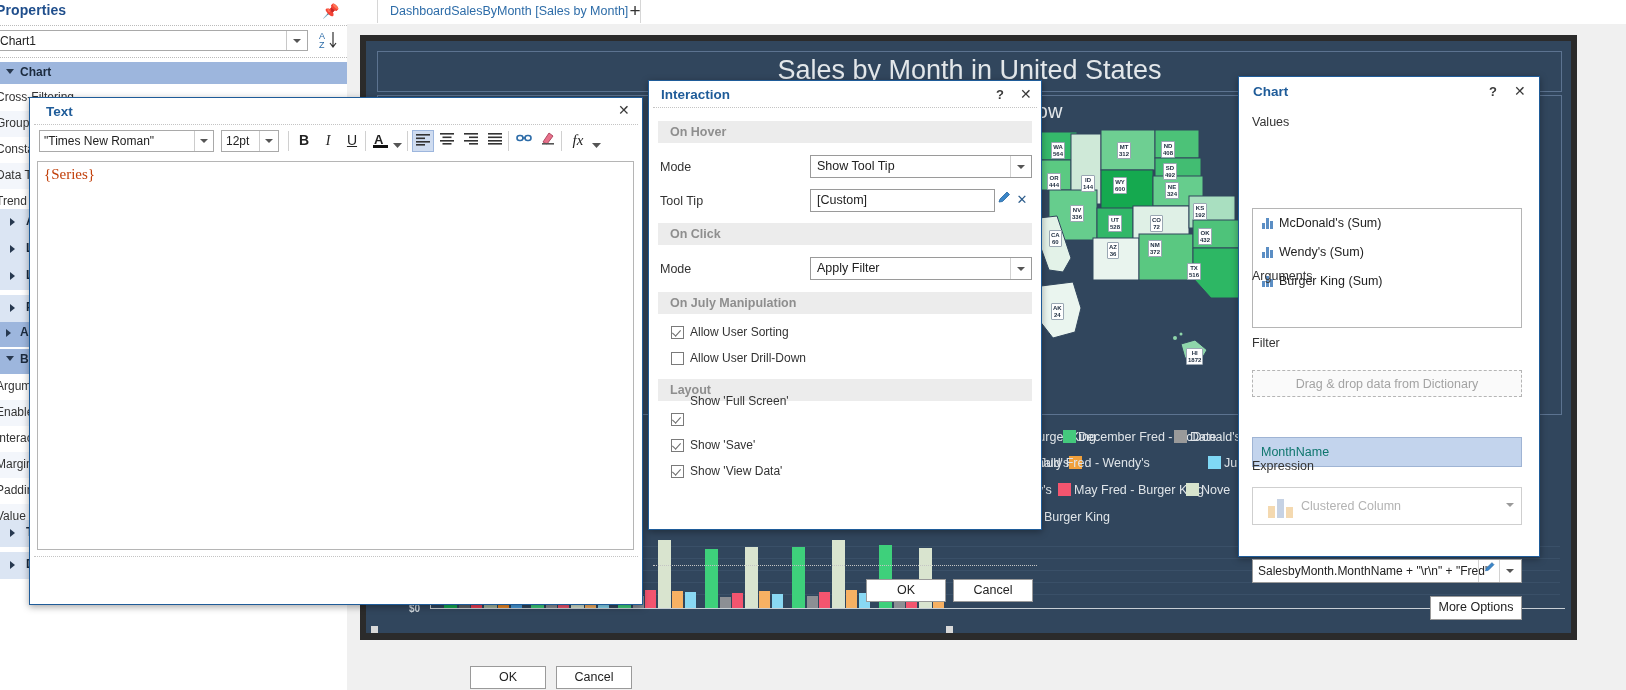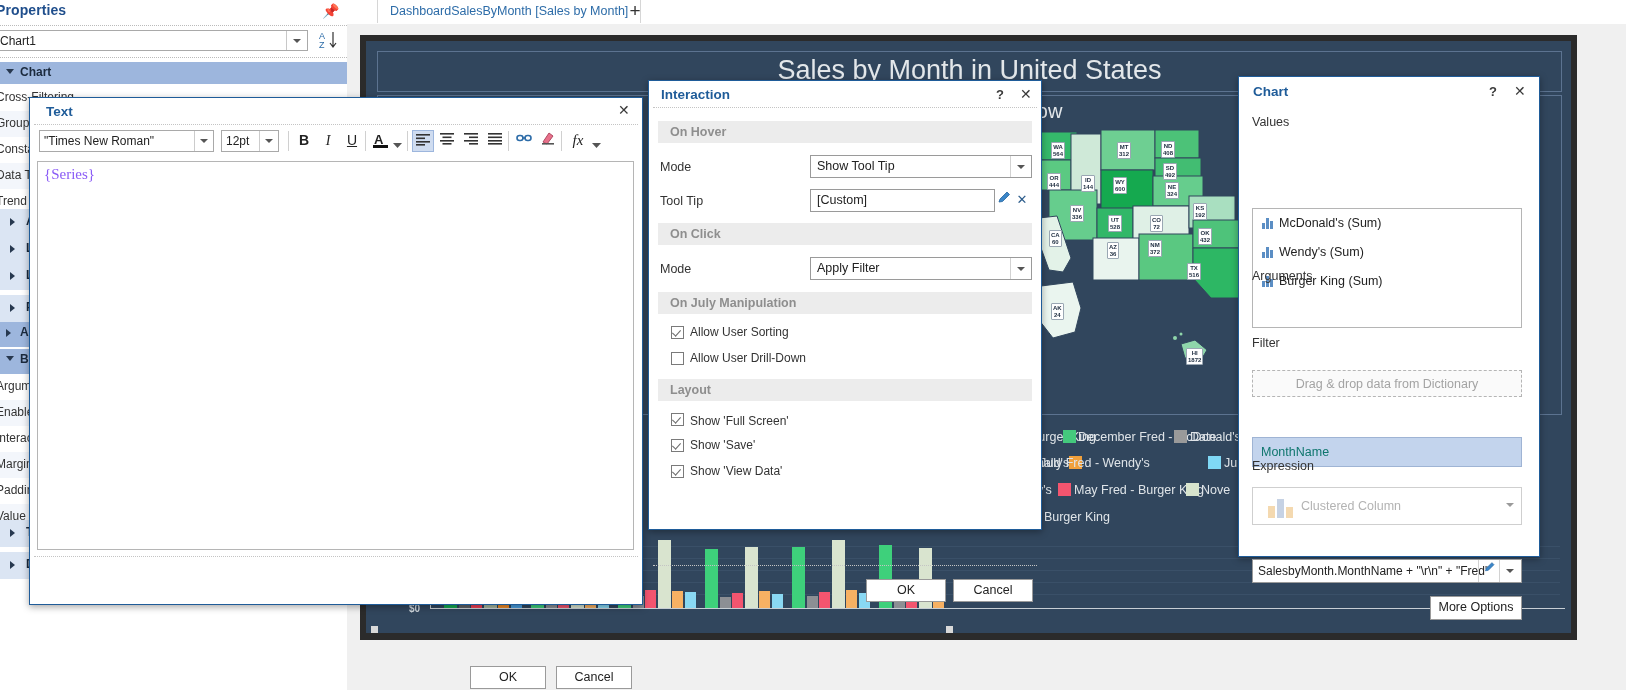--- a/index.html
+++ b/index.html
@@ -101,7 +101,7 @@
   .tb-sep{position:absolute;width:1px;height:20px;background:#d0d0d0;}
   .tb-active{background:#cfdcf0;border:1px solid #9db6dd;box-sizing:border-box;}
   #txt-area{left:7px;top:63px;width:597px;height:389px;border:1px solid #b5b5b5;background:#fff;box-sizing:border-box;}
-  #txt-content{position:absolute;left:6px;top:4px;font-family:"Liberation Serif",serif;font-size:15px;color:#8b5cf6;text-align:center;}
+  #txt-content{position:absolute;left:6px;top:4px;font-family:"Liberation Serif",serif;font-size:15px;color:#c2410c;text-align:center;}
   #txt-hr2{left:4px;top:458px;width:604px;}
   #txt-ok{left:440px;top:568px;width:76px;}
   #txt-cancel{left:526px;top:568px;width:76px;}

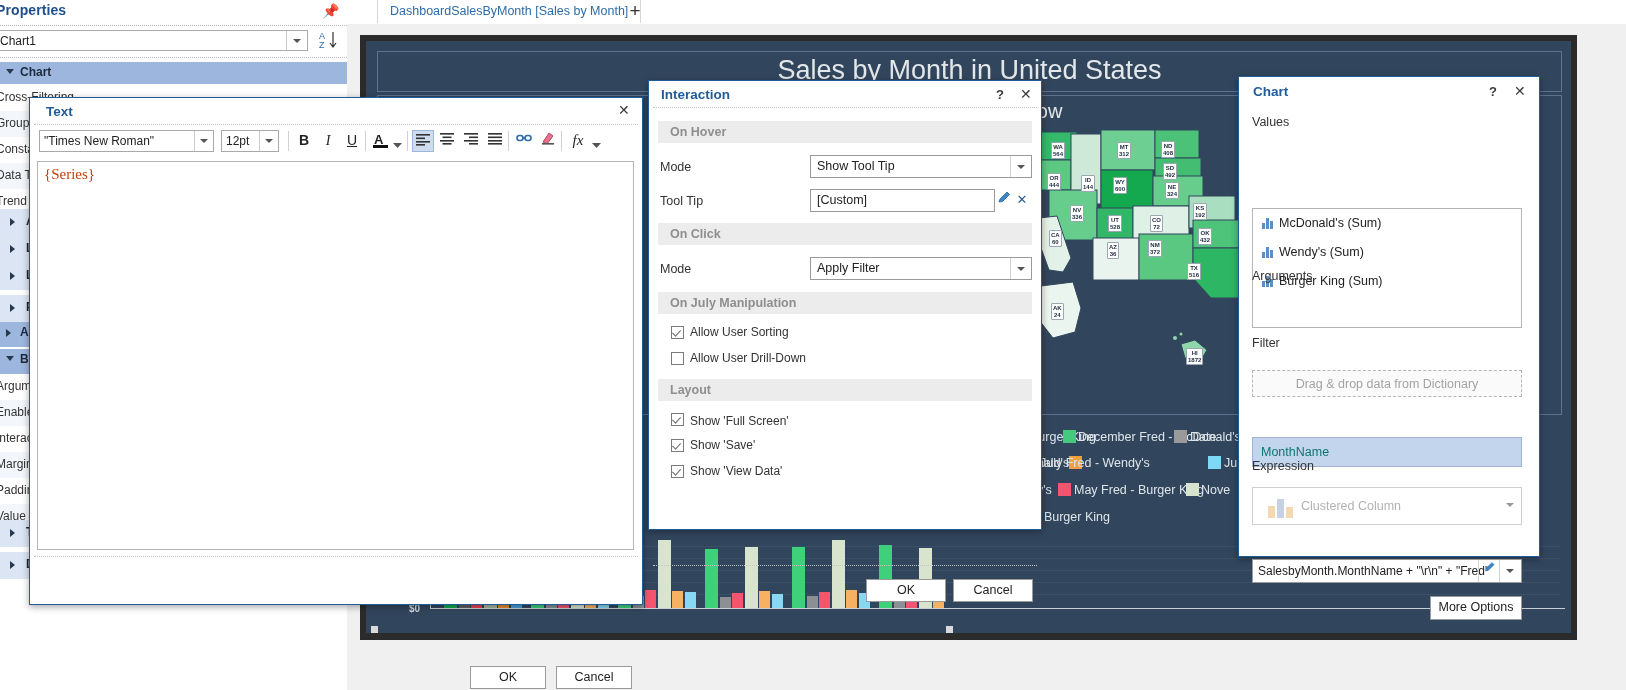--- a/index.html
+++ b/index.html
@@ -617,7 +617,7 @@
       <span>Layout</span>
     </div>
   <div class="cb on" style="left:22px;top:332px"></div>
-  <div class="cb-label" style="left:41px;top:333px">Show 'Full Screen'</div>
+  <div class="cb-label" style="left:41px;top:313px">Show 'Full Screen'</div>
   <div class="cb on" style="left:22px;top:358px"></div>
   <div class="cb-label" style="left:41px;top:357px">Show 'Save'</div>
   <div class="cb on" style="left:22px;top:384px"></div>

